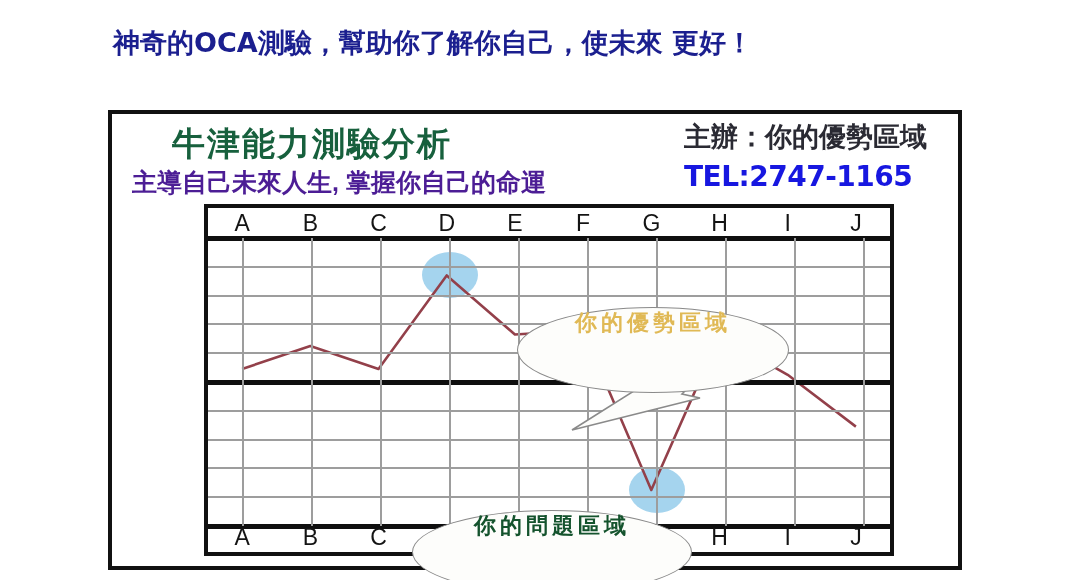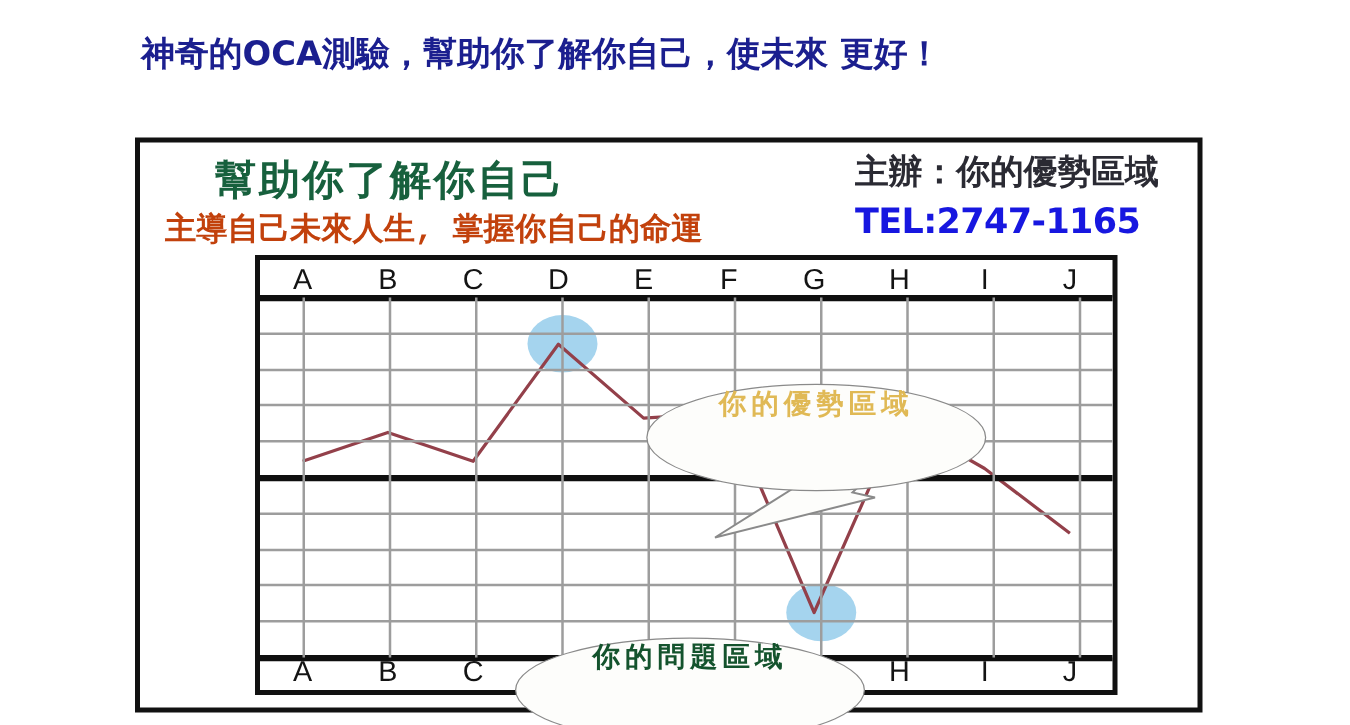--- a/index.html
+++ b/index.html
@@ -229,7 +229,7 @@
 
 <div id="outer-frame">
 
-  <div class="oca-title">幫助你了解你自己</div>
+  <div class="oca-title">牛津能力測驗分析</div>
   <div class="oca-subtitle">主導自己未來人生, 掌握你自己的命運</div>
   <div class="organizer">主辦：你的優勢區域</div>
   <div class="tel">TEL:2747-1165</div>

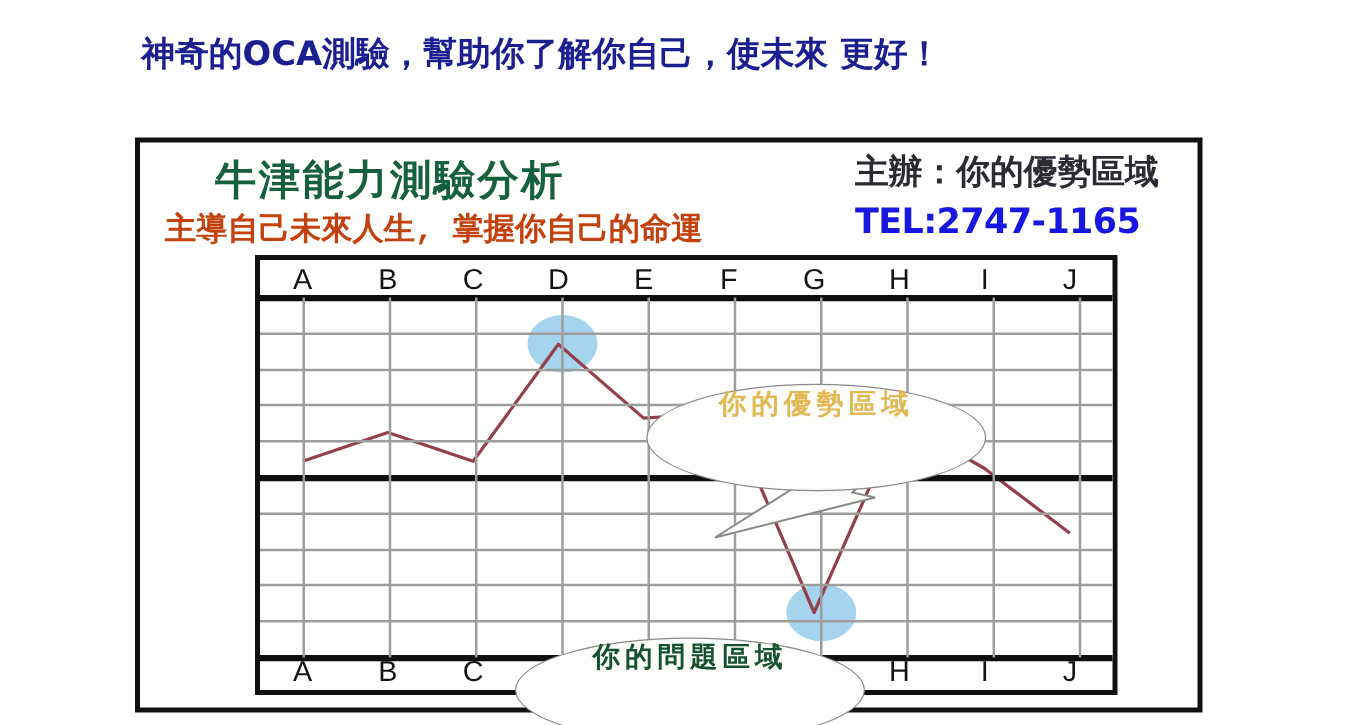--- a/index.html
+++ b/index.html
@@ -64,10 +64,10 @@
   .oca-subtitle {
     position: absolute;
     left: 20px; top: 52px;
-    font-family: Liberation Mono, monospace;
+    font-family: Liberation Sans, sans-serif;
     font-size: 25px;
     font-weight: bold;
-    color: #c2410c;
+    color: #4c1d95;
     letter-spacing: 0px;
     white-space: nowrap;
   }

